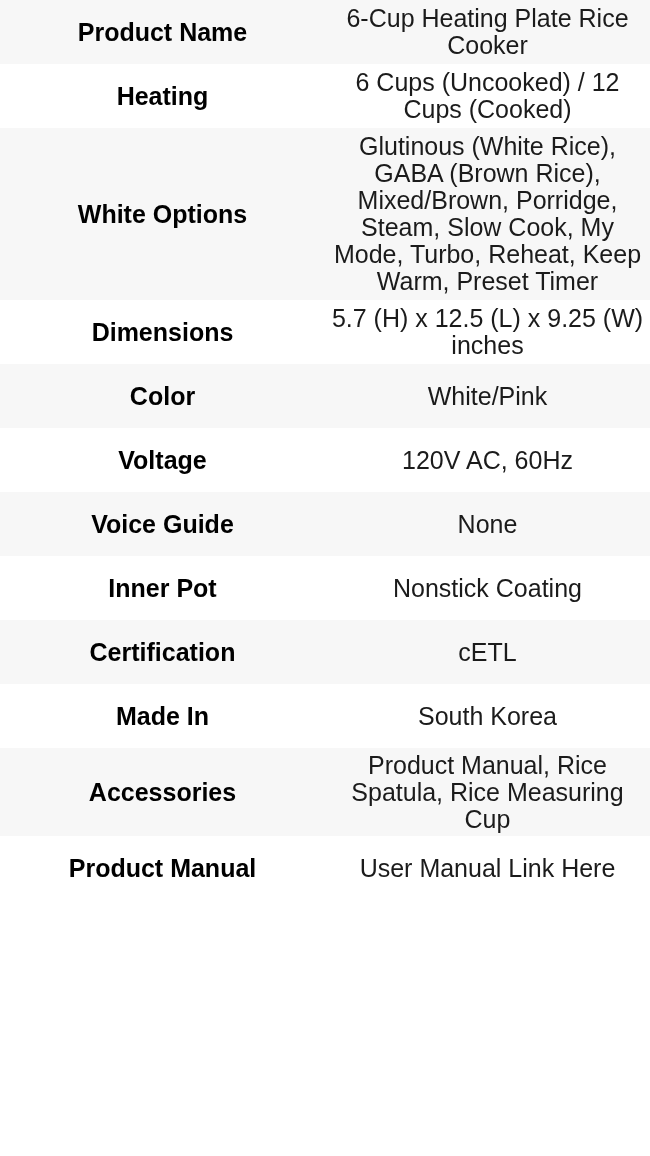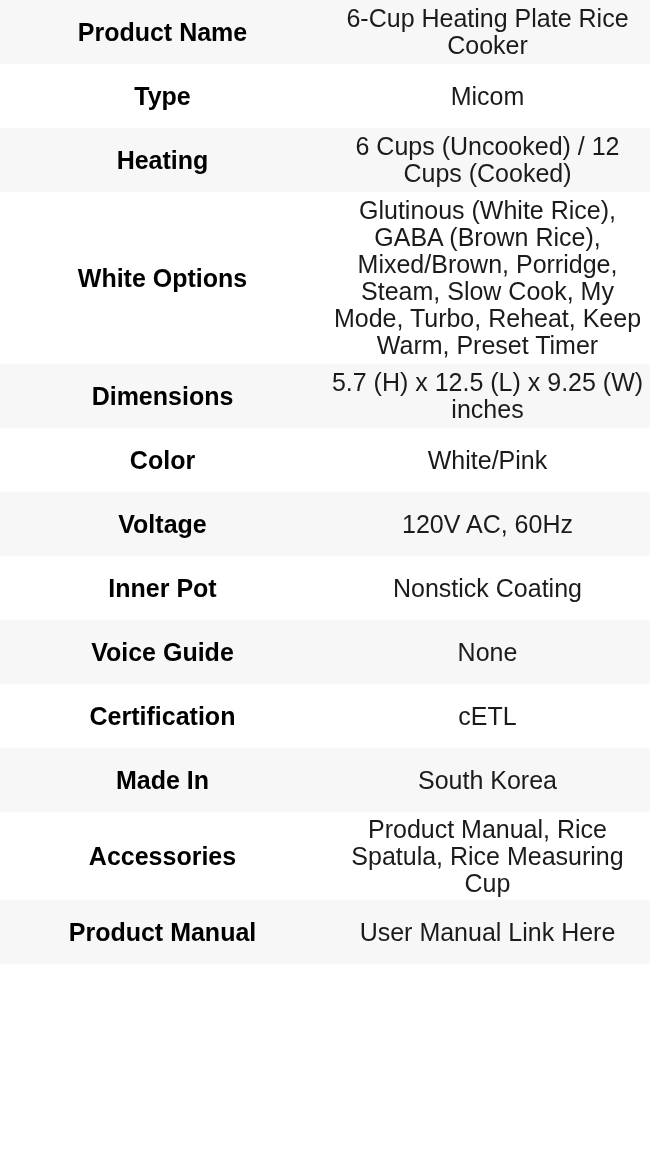--- a/index.html
+++ b/index.html
@@ -53,10 +53,6 @@
         <td class="value">6-Cup Heating Plate Rice Cooker</td>
       </tr>
       <tr>
-        <td class="label">Type</td>
-        <td class="value">Micom</td>
-      </tr>
-      <tr>
         <td class="label">Heating</td>
         <td class="value">6 Cups (Uncooked) / 12 Cups (Cooked)</td>
       </tr>

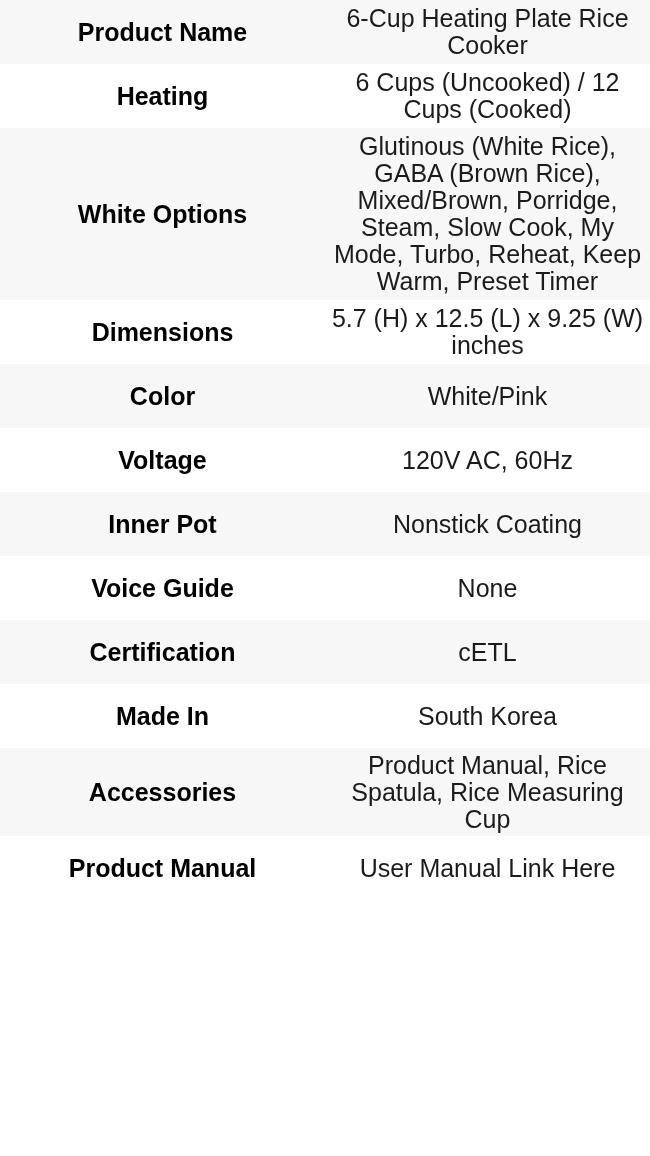--- a/index.html
+++ b/index.html
@@ -73,12 +73,12 @@
         <td class="value">120V AC, 60Hz</td>
       </tr>
       <tr>
+        <td class="label">Voice Guide</td>
+        <td class="value">None</td>
+      </tr>
+      <tr>
         <td class="label">Inner Pot</td>
         <td class="value">Nonstick Coating</td>
-      </tr>
-      <tr>
-        <td class="label">Voice Guide</td>
-        <td class="value">None</td>
       </tr>
       <tr>
         <td class="label">Certification</td>

